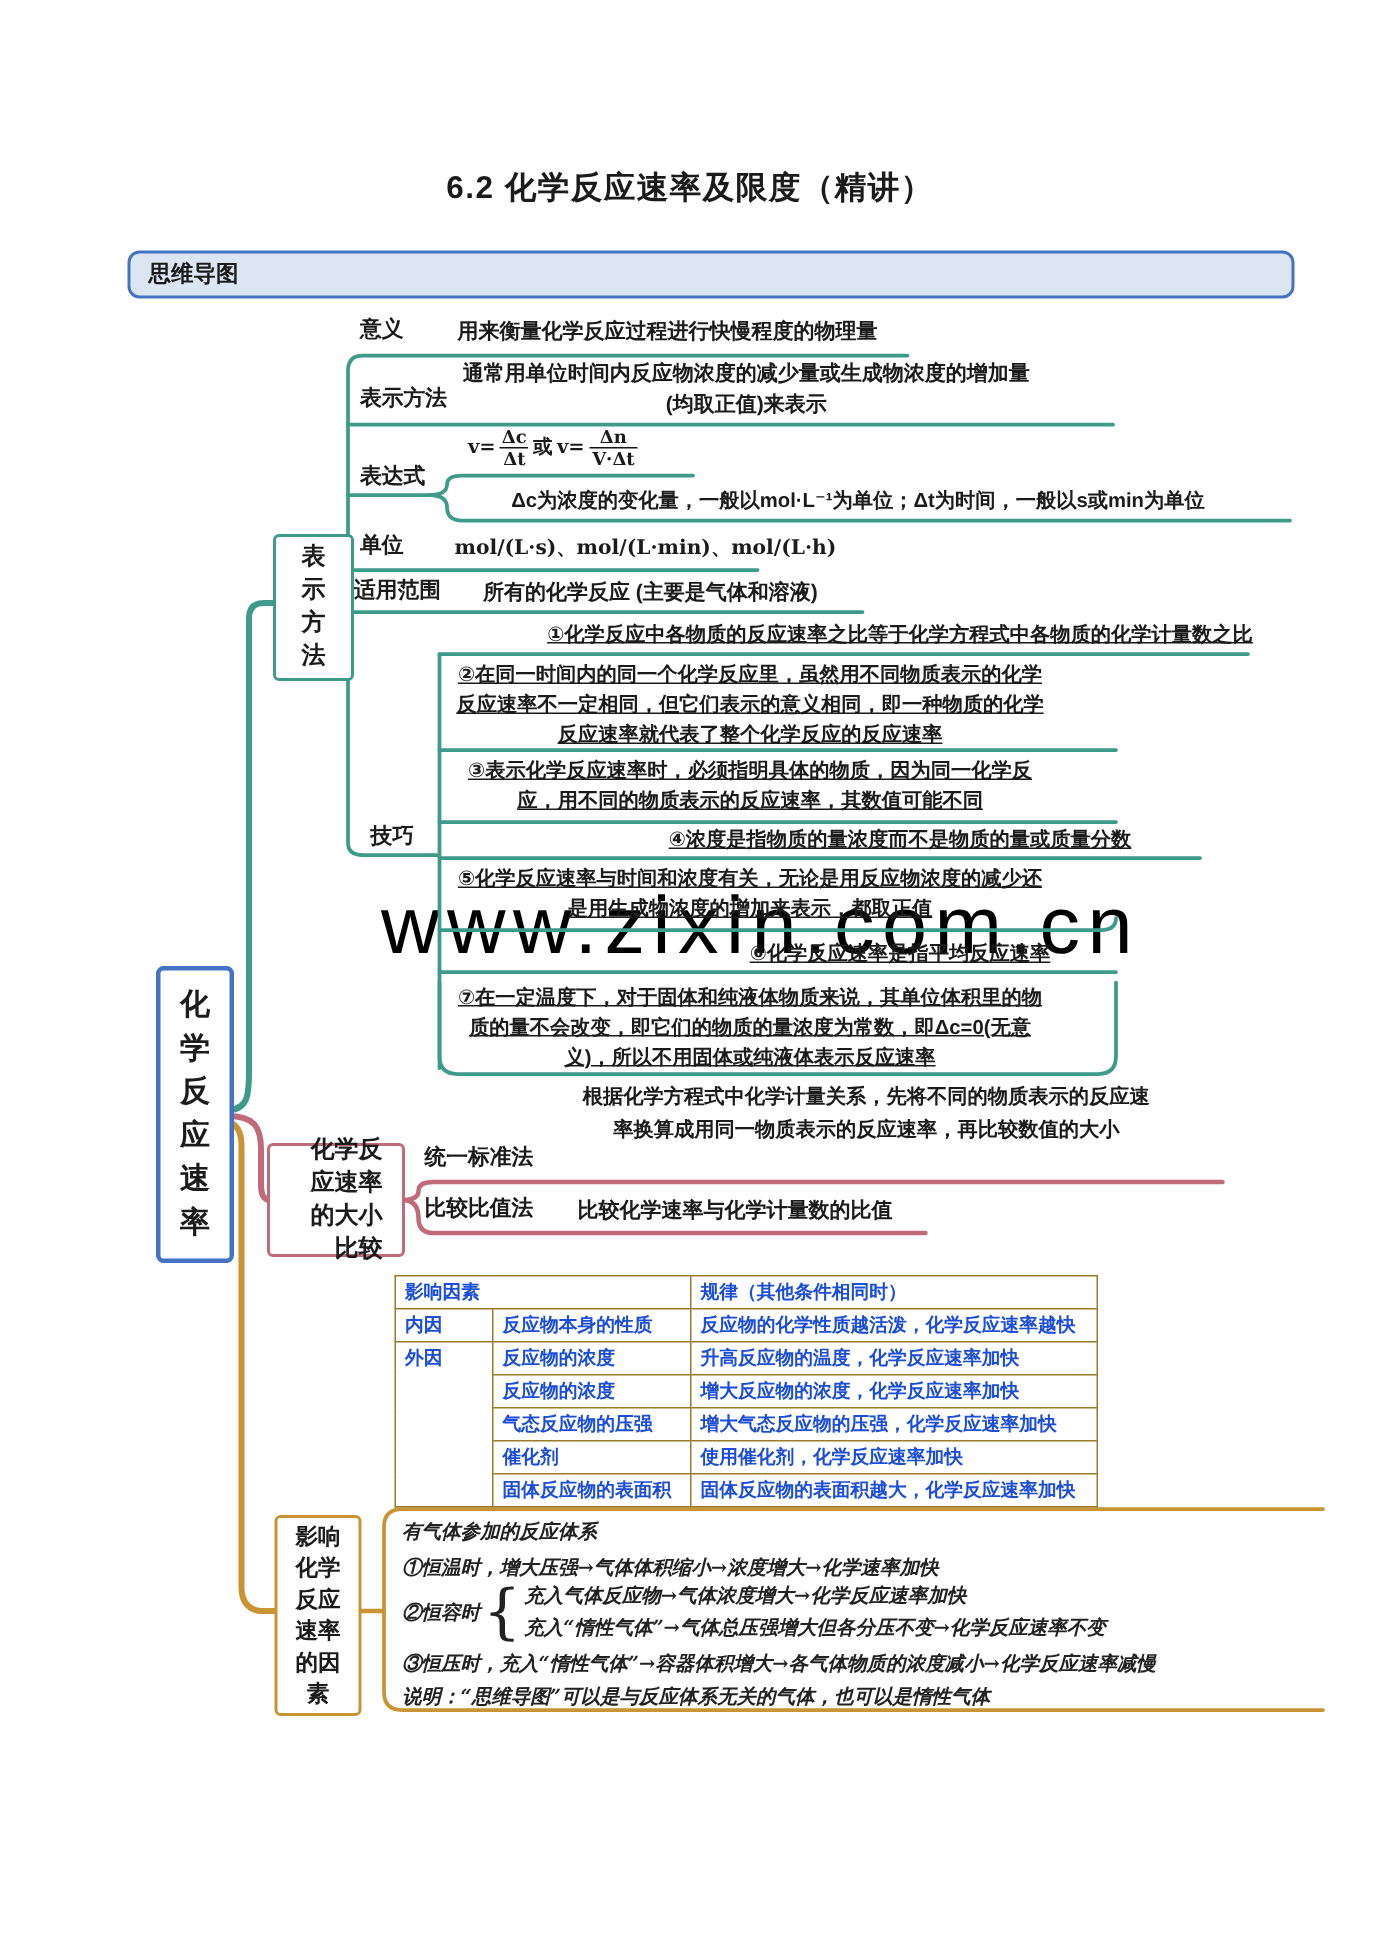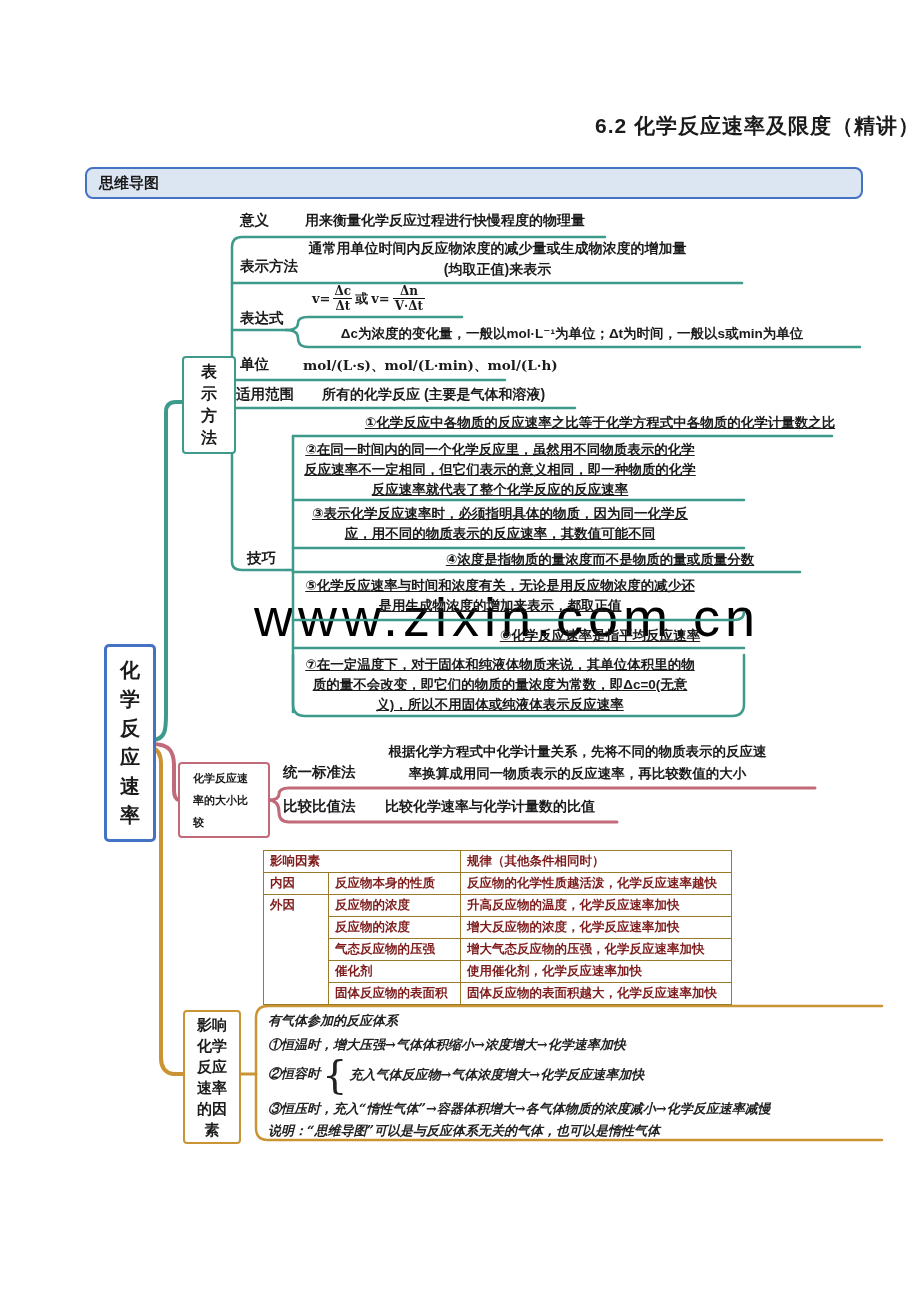--- a/index.html
+++ b/index.html
@@ -9,7 +9,7 @@
   .wm{position:absolute;left:218px;top:586px;z-index:1;font-size:54px;letter-spacing:5px;
       color:#000000;font-weight:400;white-space:nowrap;margin-left:36px;}
   .t{position:absolute;z-index:3;font-weight:bold;line-height:20px;text-align:center;}
-  .title{left:0;right:0;top:116px;text-align:right;font-size:21px;letter-spacing:1px;}
+  .title{left:0;right:0;top:116px;text-align:center;font-size:21px;letter-spacing:1px;}
   .hdrbox{position:absolute;z-index:3;left:85px;top:167px;width:762px;height:28px;
           background:#dce6f2;border:2px solid #4472c4;border-radius:8px;
           font-weight:bold;font-size:15px;line-height:28px;padding-left:12px;}

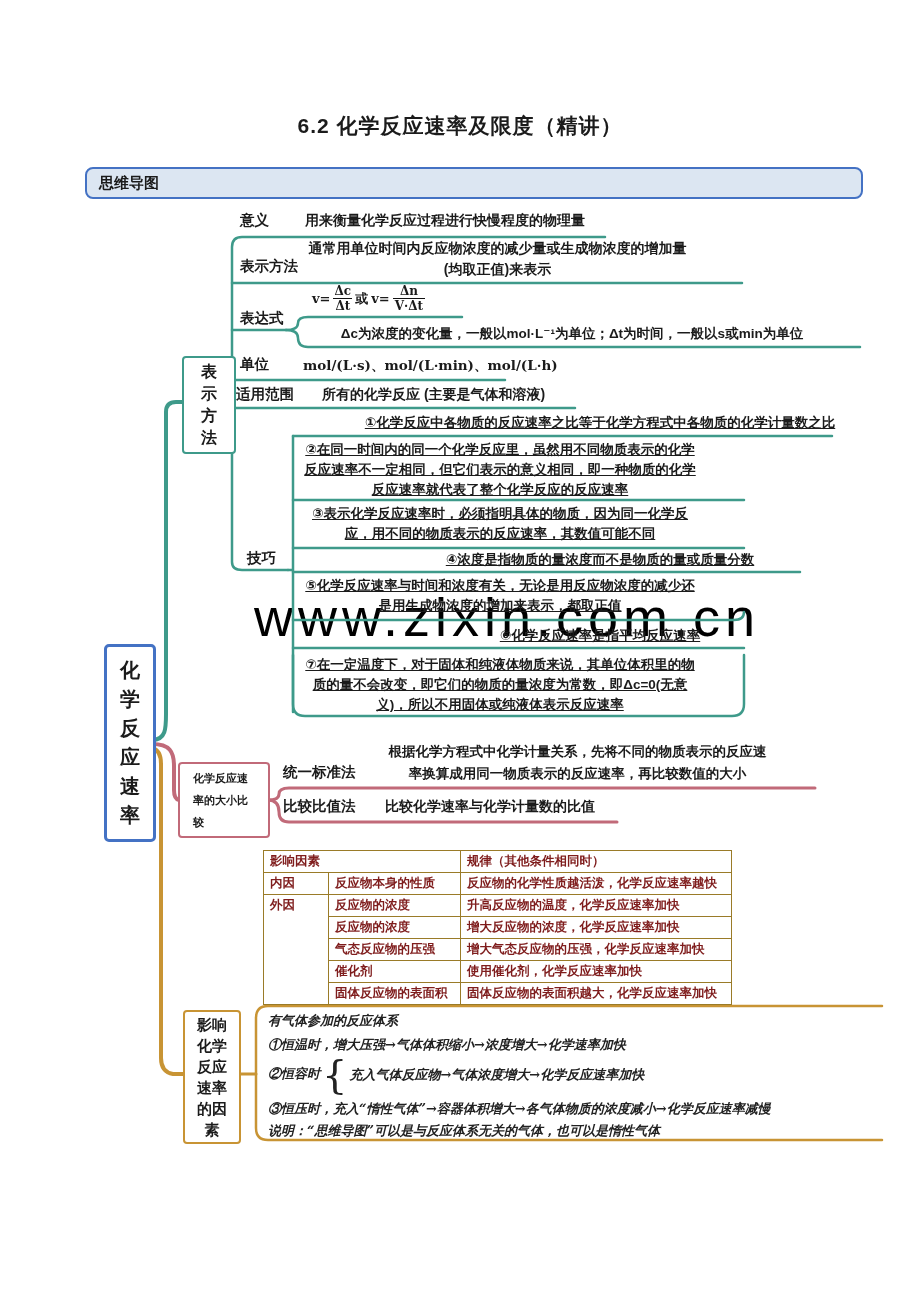--- a/index.html
+++ b/index.html
@@ -138,7 +138,7 @@
     <span>化学反应速率的大小比较</span>
   </div>
   <div class="t lb" style="left:283px;top:762px">统一标准法</div>
-  <div class="t c13" style="left:385px;top:741px;width:385px;line-height:22px">根据化学方程式中化学计量关系，先将不同的物质表示的反应速率换算成用同一物质表示的反应速率，再比较数值的大小</div>
+  <div class="t c13" style="left:385px;top:720px;width:385px;line-height:22px">根据化学方程式中化学计量关系，先将不同的物质表示的反应速率换算成用同一物质表示的反应速率，再比较数值的大小</div>
   <div class="t lb" style="left:283px;top:796px">比较比值法</div>
   <div class="t c14" style="left:385px;top:796px">比较化学速率与化学计量数的比值</div>
 

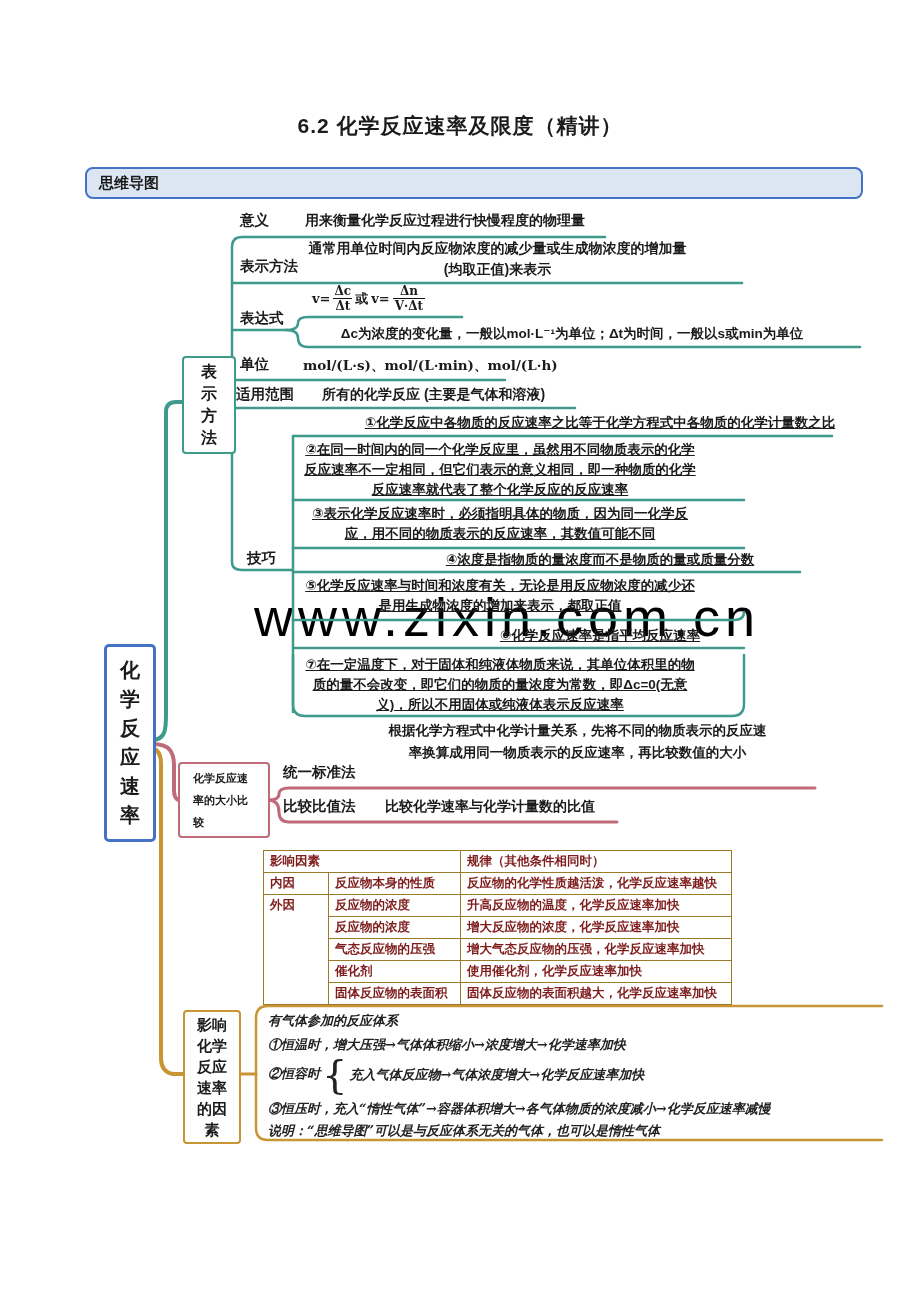--- a/index.html
+++ b/index.html
@@ -21,7 +21,7 @@
   .nodeA{left:182px;top:356px;width:50px;height:94px;border:2.5px solid #3e9a8a;border-radius:4px;}
   .nodeA>span{width:18px;font-size:16px;line-height:22px;}
   .nodeB{left:178px;top:762px;width:88px;height:72px;border:2.5px solid #c16a79;border-radius:4px;}
-  .nodeB>span{width:62px;font-size:11px;line-height:22px;text-align:left;}
+  .nodeB>span{width:62px;font-size:16px;line-height:22px;text-align:right;}
   .nodeC{left:183px;top:1010px;width:54px;height:130px;border:2.5px solid #c89434;border-radius:4px;}
   .nodeC>span{width:32px;font-size:15px;line-height:21px;}
   .lb{font-size:14.5px;}

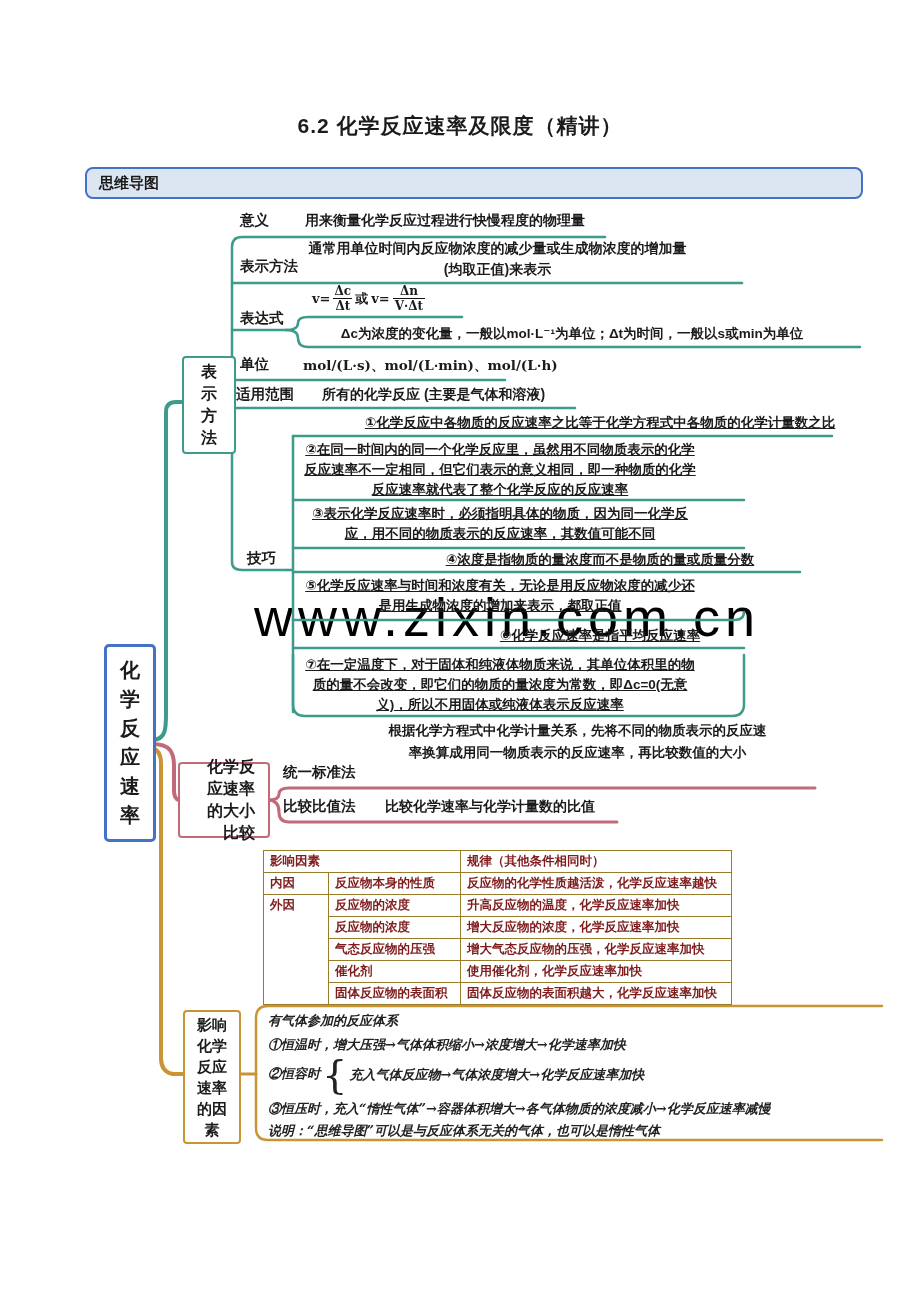--- a/index.html
+++ b/index.html
@@ -34,7 +34,7 @@
   .item{left:300px;line-height:20px;font-size:13.5px;text-decoration:underline;}
   table.factors{position:absolute;z-index:3;left:263px;top:850px;border-collapse:collapse;}
   table.factors td{border:1.6px solid #9a7b28;font-weight:bold;font-size:12.5px;
-                   padding:2px 6px;line-height:17px;white-space:nowrap;color:#7f1d1d;}
+                   padding:2px 6px;line-height:17px;white-space:nowrap;color:#1d4ed8;}
   .gas{position:absolute;z-index:3;font-style:italic;font-weight:600;font-size:13px;
        font-family:"DejaVu Serif","Liberation Serif",serif;color:#222;white-space:nowrap;}
   .brace{font-size:40px;font-weight:200;font-style:normal;line-height:40px;margin:0 2px;}

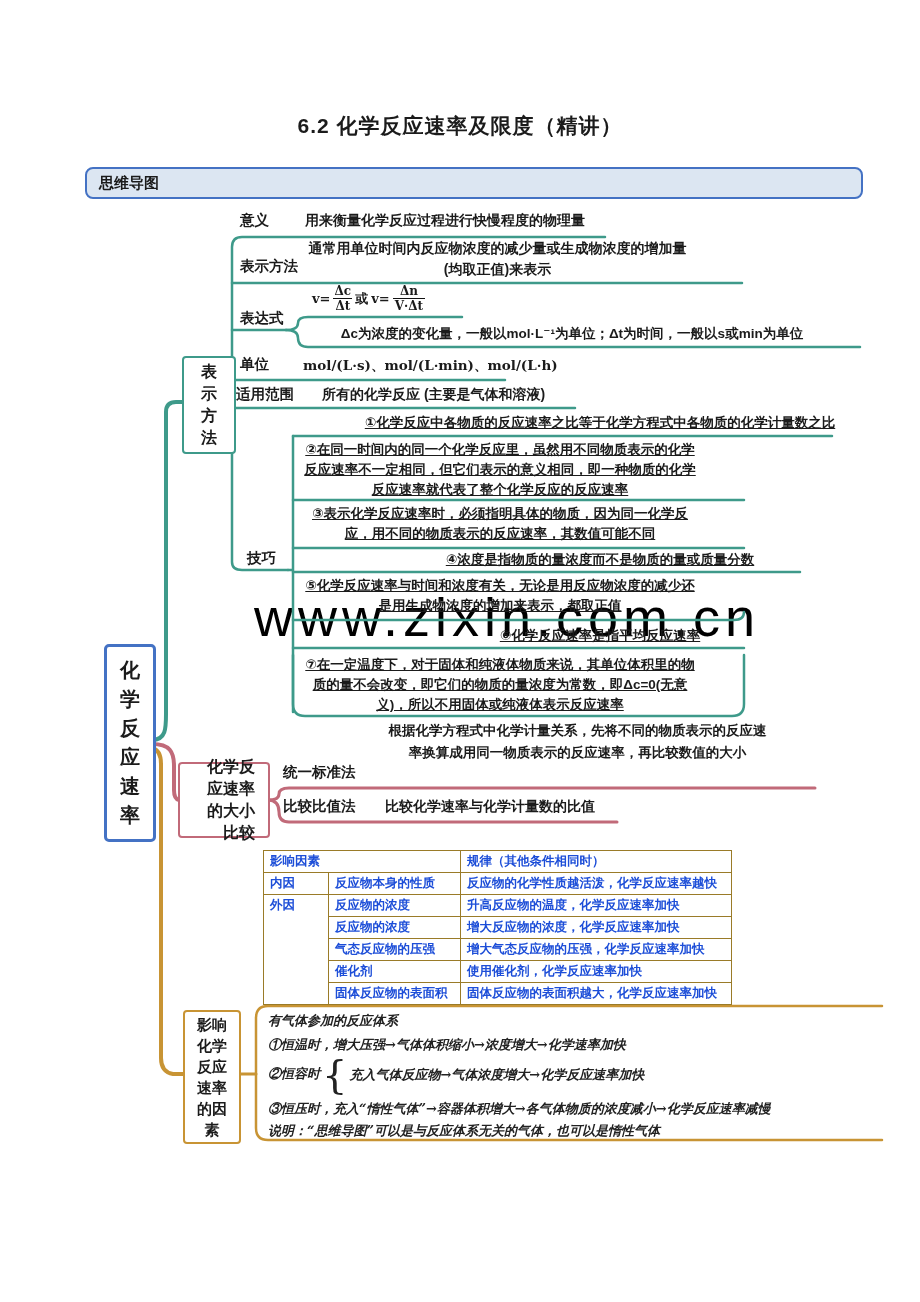--- a/index.html
+++ b/index.html
@@ -188,6 +188,7 @@
     <span class="brace">{</span>
     <div class="gasstack">
       <div>充入气体反应物→气体浓度增大→化学反应速率加快</div>
+      <div>充入“惰性气体”→气体总压强增大但各分压不变→化学反应速率不变</div>
     </div>
   </div>
   <div class="gas" style="left:268px;top:1100px">③恒压时，充入“惰性气体”→容器体积增大→各气体物质的浓度减小→化学反应速率减慢</div>

